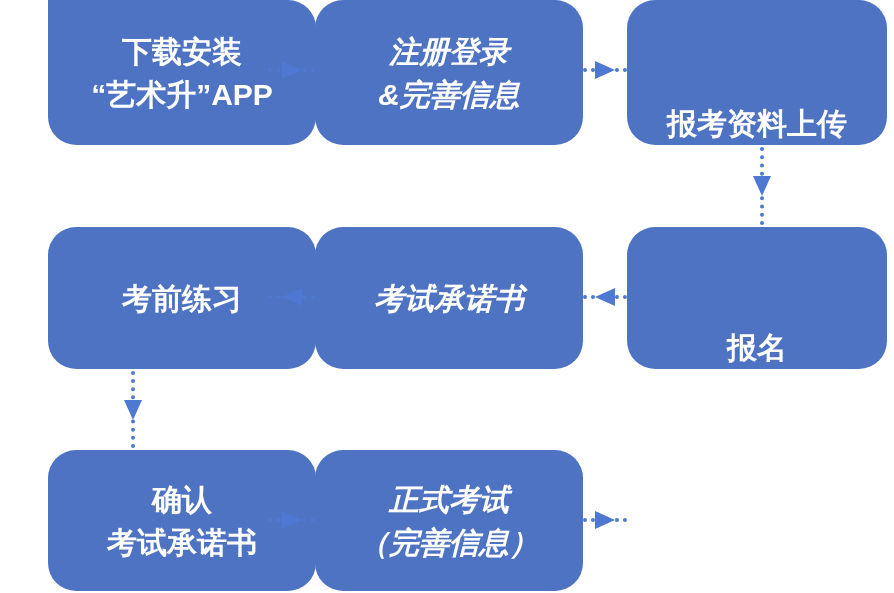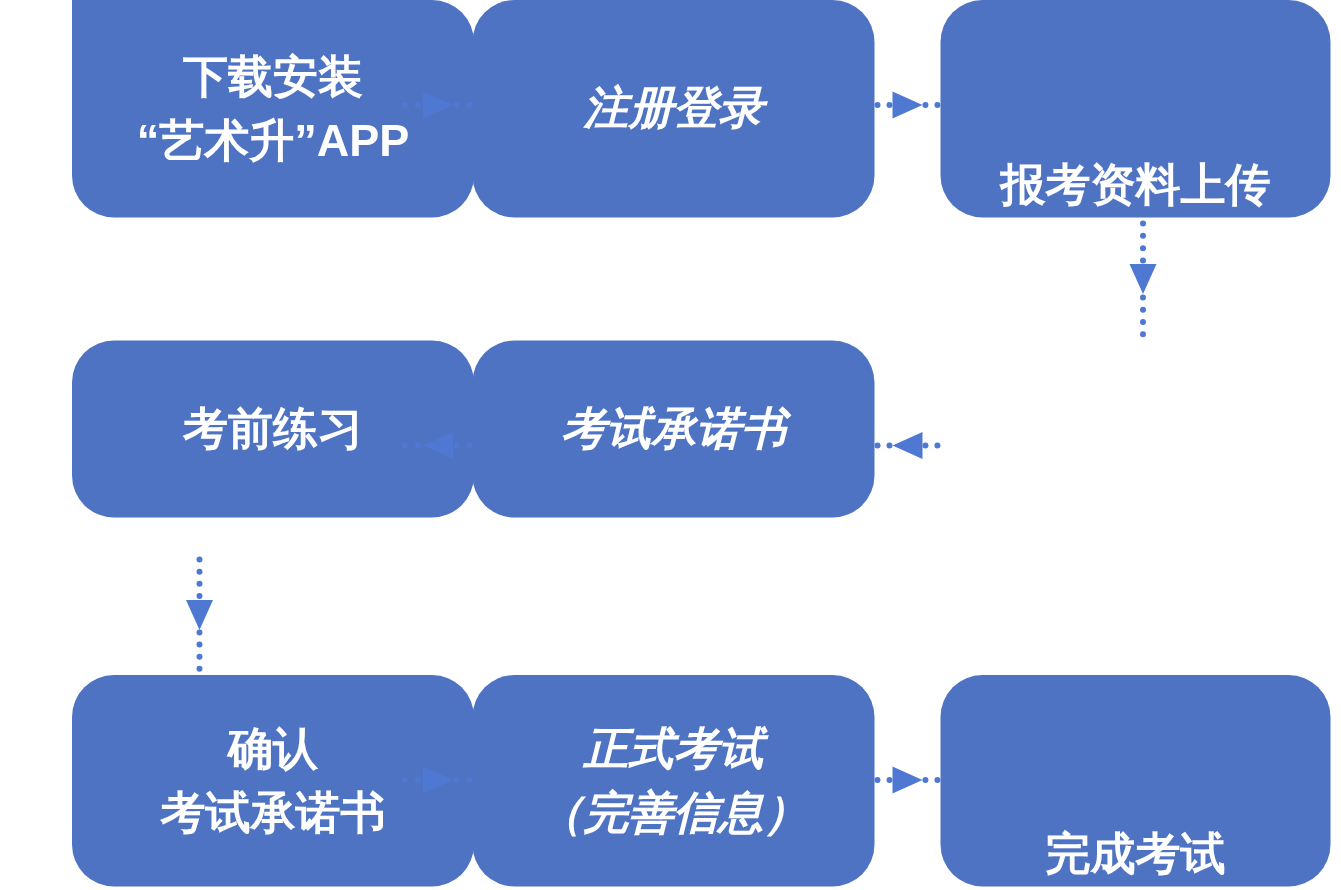--- a/index.html
+++ b/index.html
@@ -100,6 +100,7 @@
   </div>
   <div class="node r1 c2">
     <span>注册登录</span>
+    <span>&amp;完善信息</span>
   </div>
   <div class="node r1 c3">
     <span>报考资料上传</span>

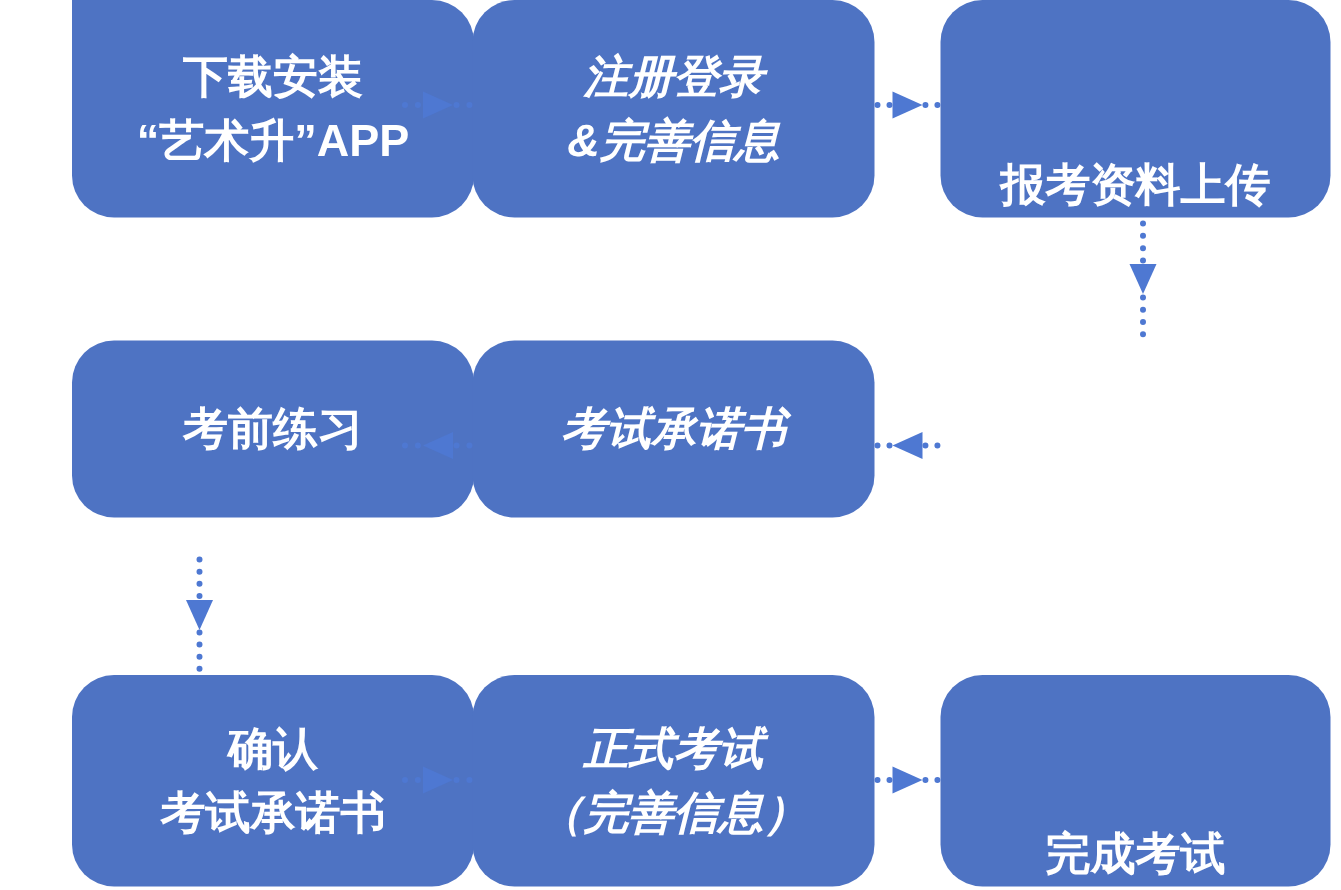--- a/index.html
+++ b/index.html
@@ -33,7 +33,7 @@
   .node span { display: block; }
   
   .r1 { top: 0;    height: 145px; }
-  .r2 { top: 227px; height: 118px; }
+  .r2 { top: 227px; height: 142px; }
   .r3 { top: 450px; height: 141px; }
   .c1 { left: 0;    width: 268px; margin-left: 48px; }
   .c2 { left: 315px; width: 268px; font-style: italic; }

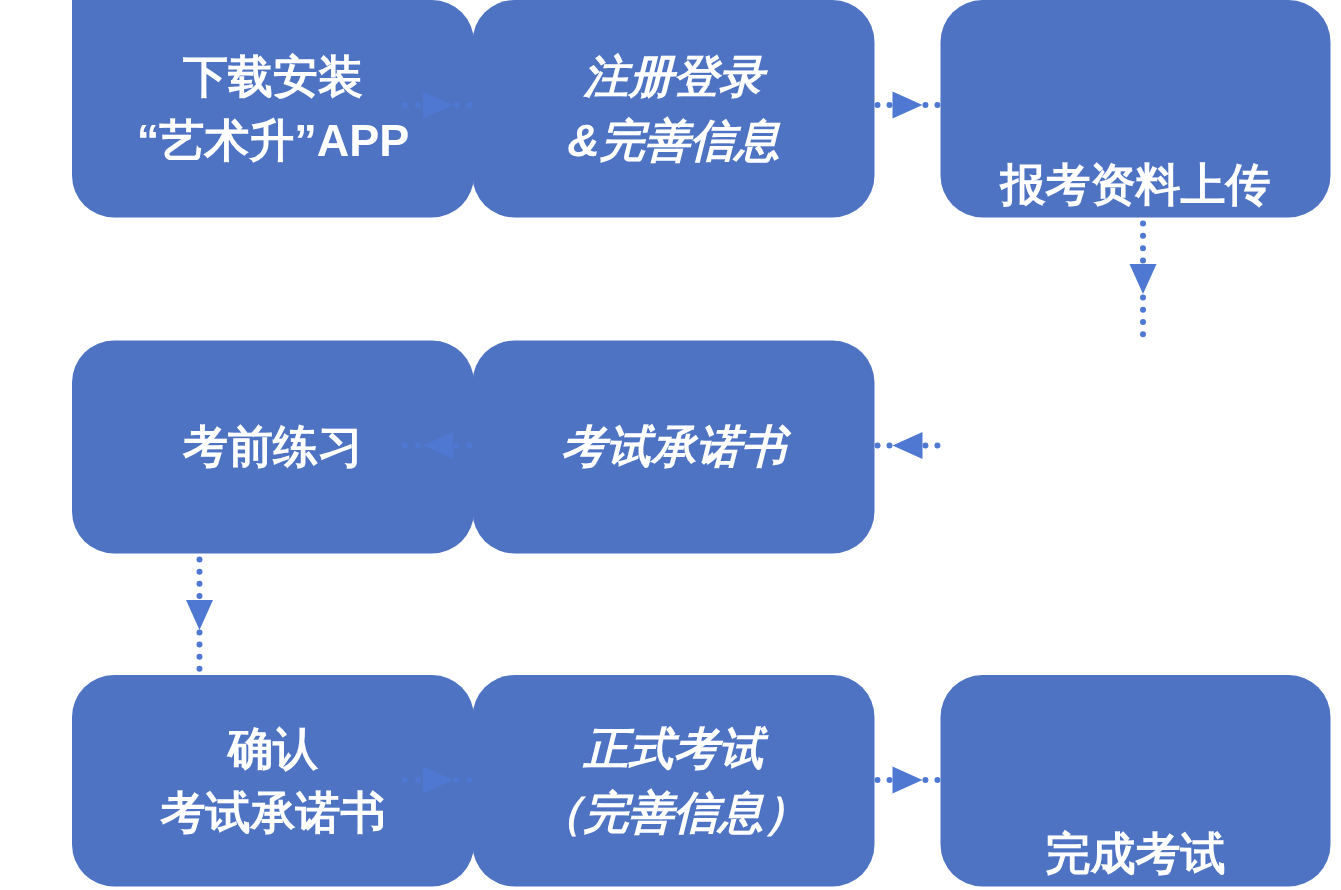--- a/index.html
+++ b/index.html
@@ -112,6 +112,9 @@
   <div class="node r2 c2">
     <span>考试承诺书</span>
   </div>
+  <div class="node r2 c3">
+    <span>报名</span>
+  </div>
 
   <div class="node r3 c1">
     <span>确认</span>

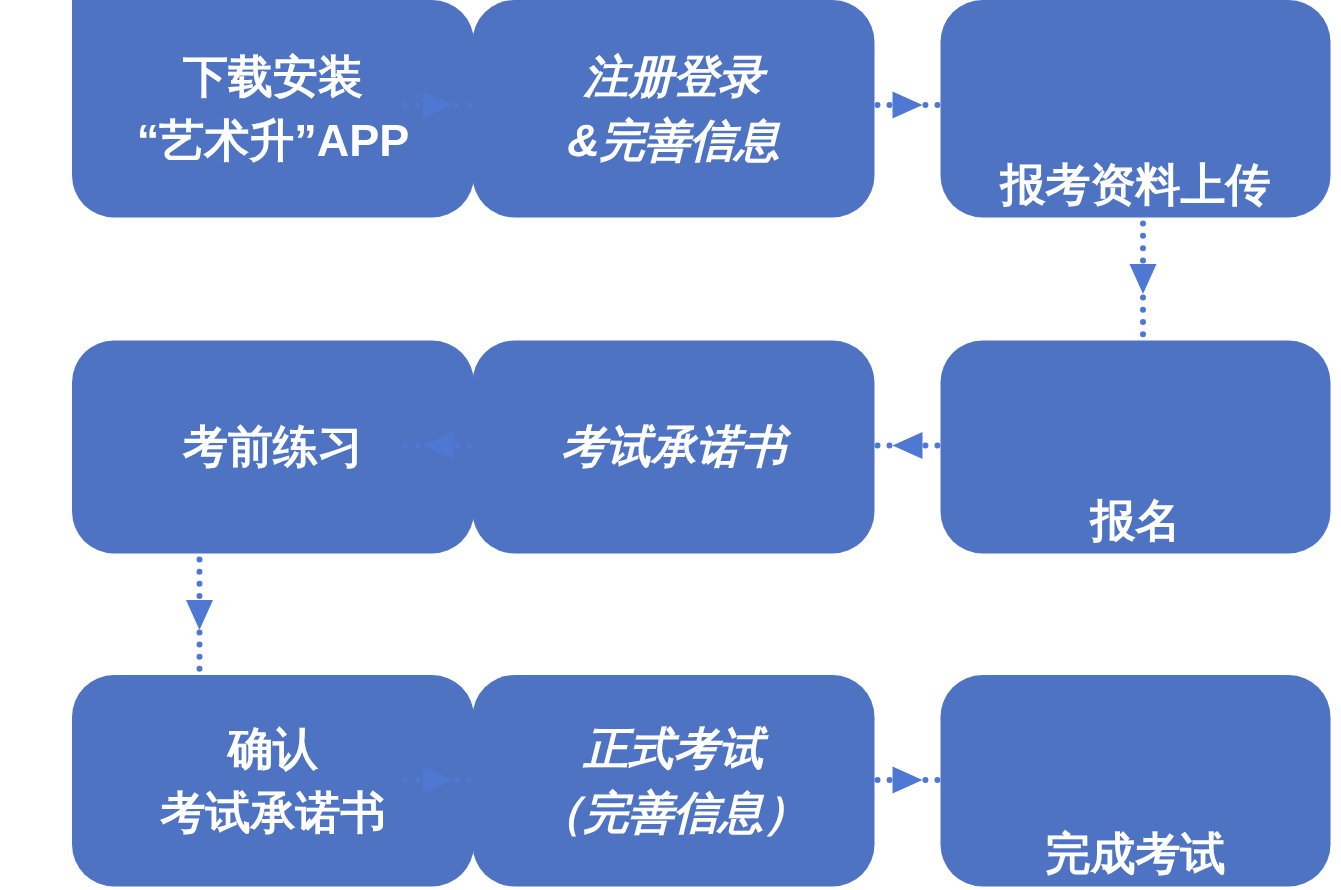--- a/index.html
+++ b/index.html
@@ -124,9 +124,6 @@
     <span>正式考试</span>
     <span>（完善信息）</span>
   </div>
-  <div class="node r3 c3">
-    <span>完成考试</span>
-  </div>
 
   <div class="connector h e1">
     <div class="dots"></div>

